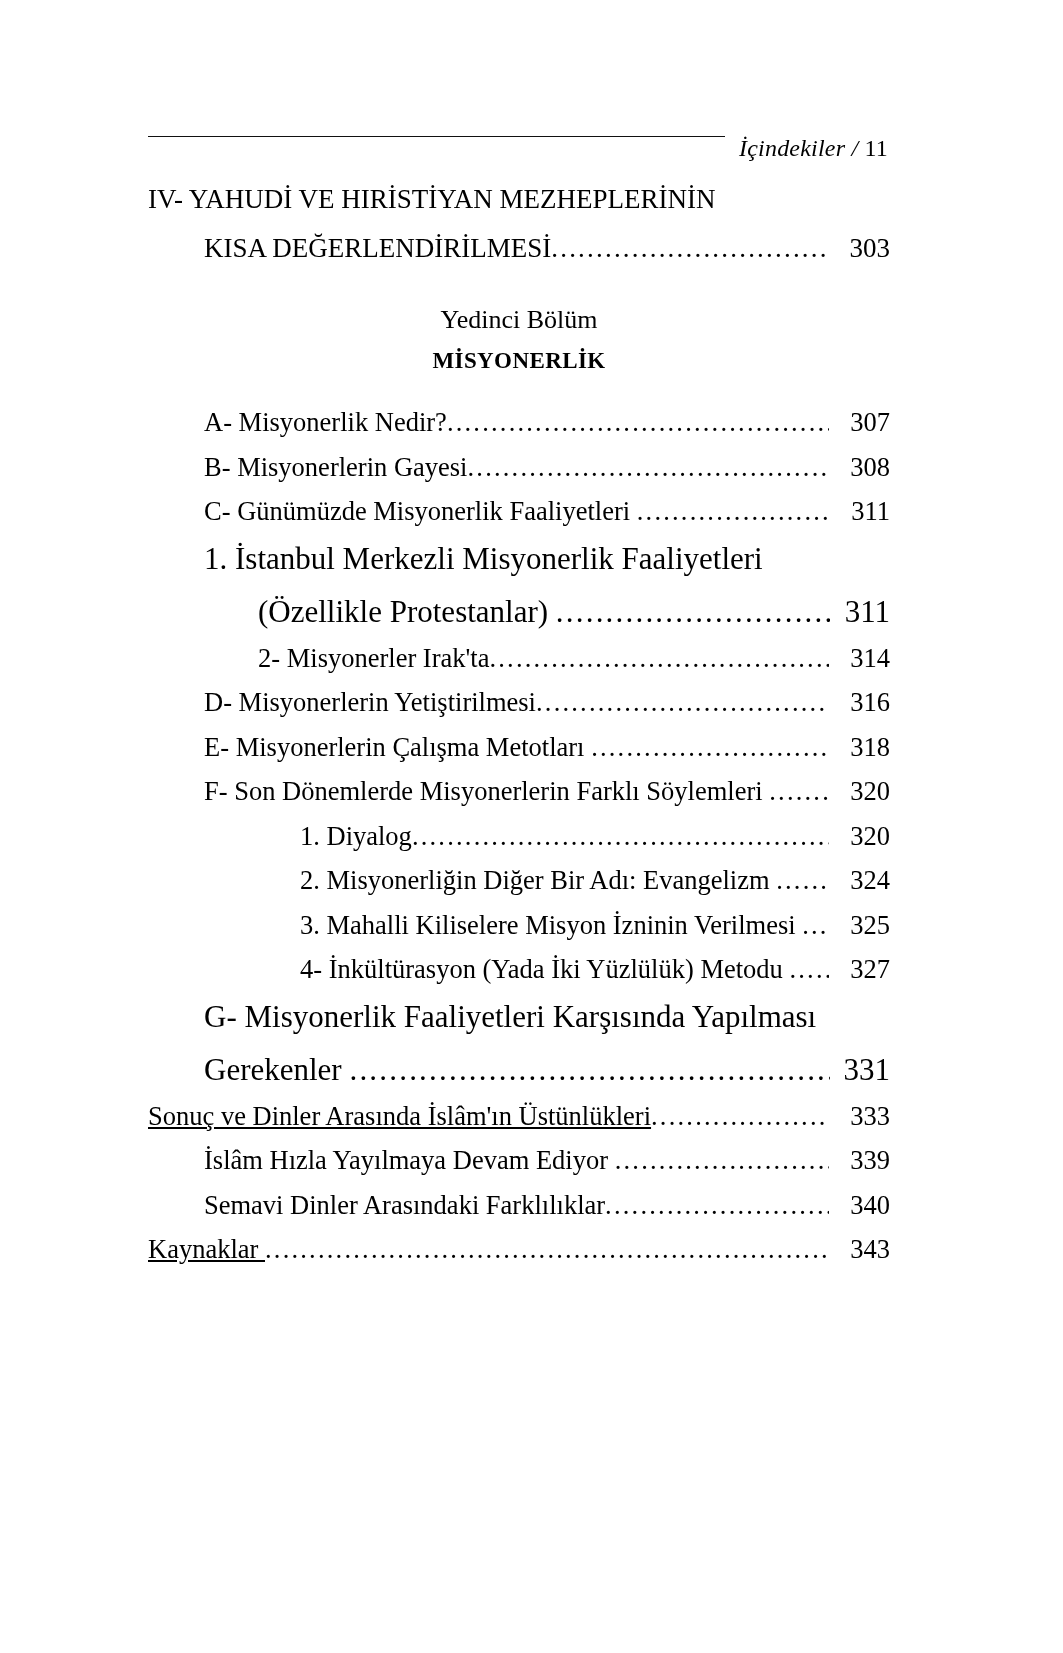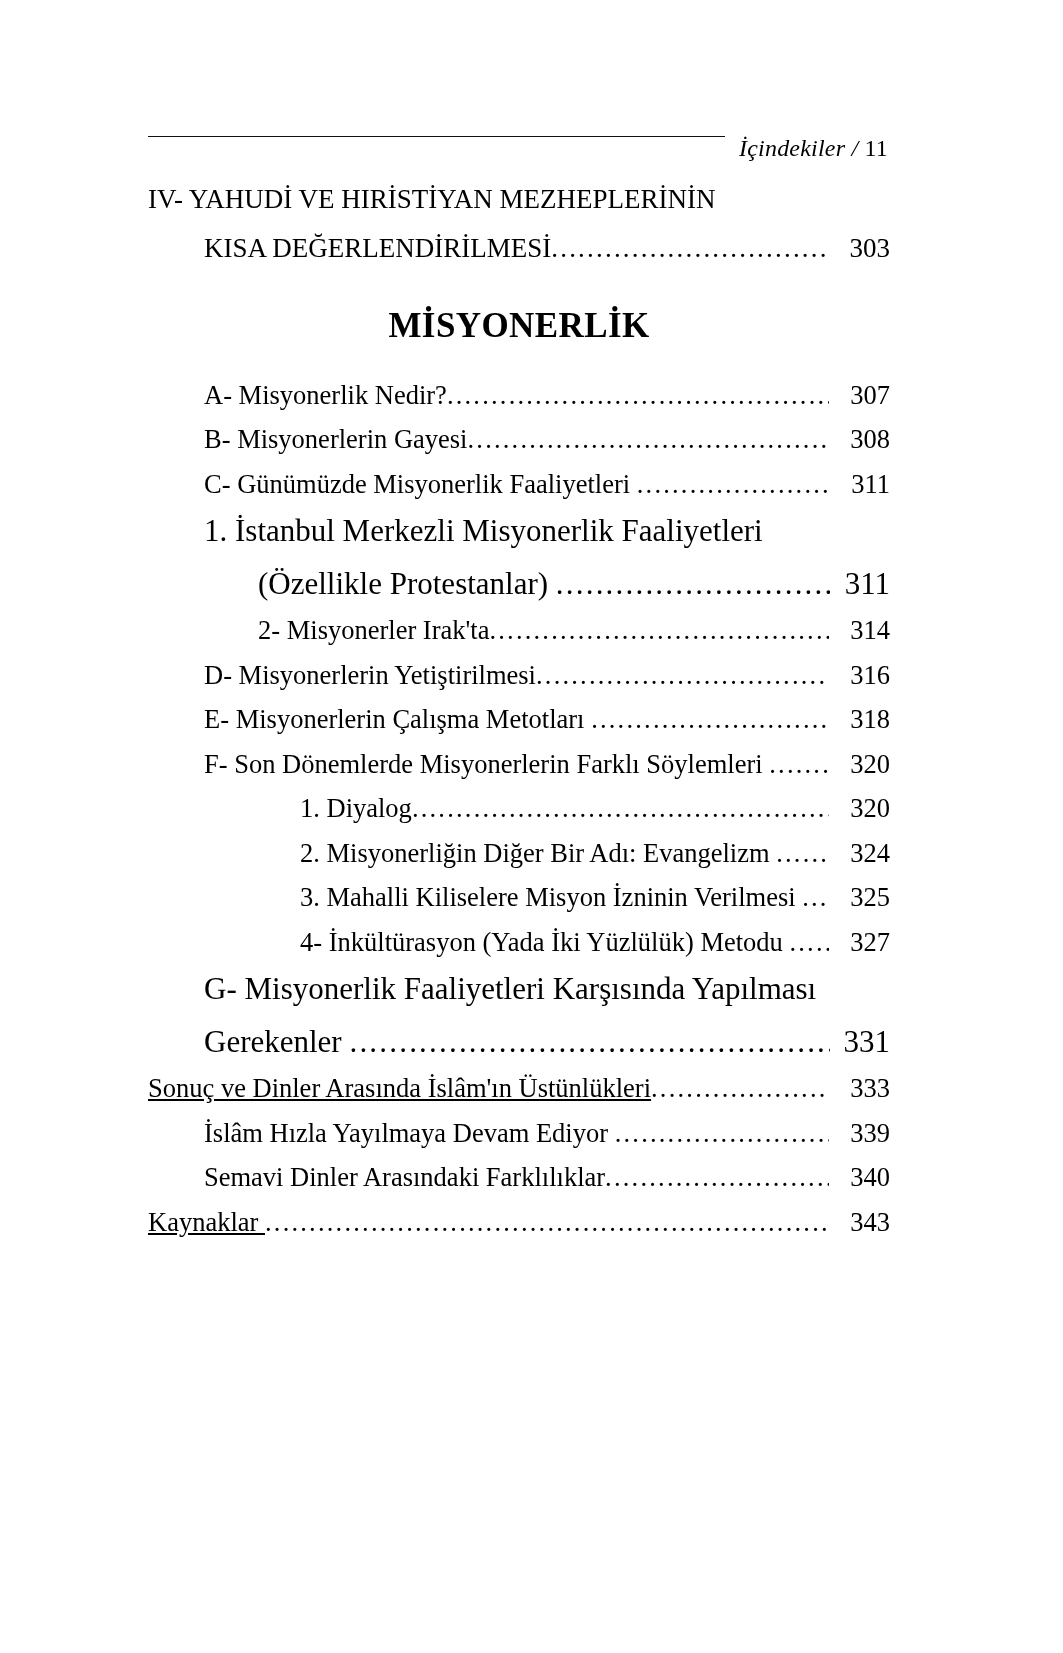--- a/index.html
+++ b/index.html
@@ -175,6 +175,7 @@
     </div>
 
     <div class="chapter-block">
+      <div class="chapter-sup">Yedinci Bölüm</div>
       <div class="chapter-title">MİSYONERLİK</div>
     </div>
 

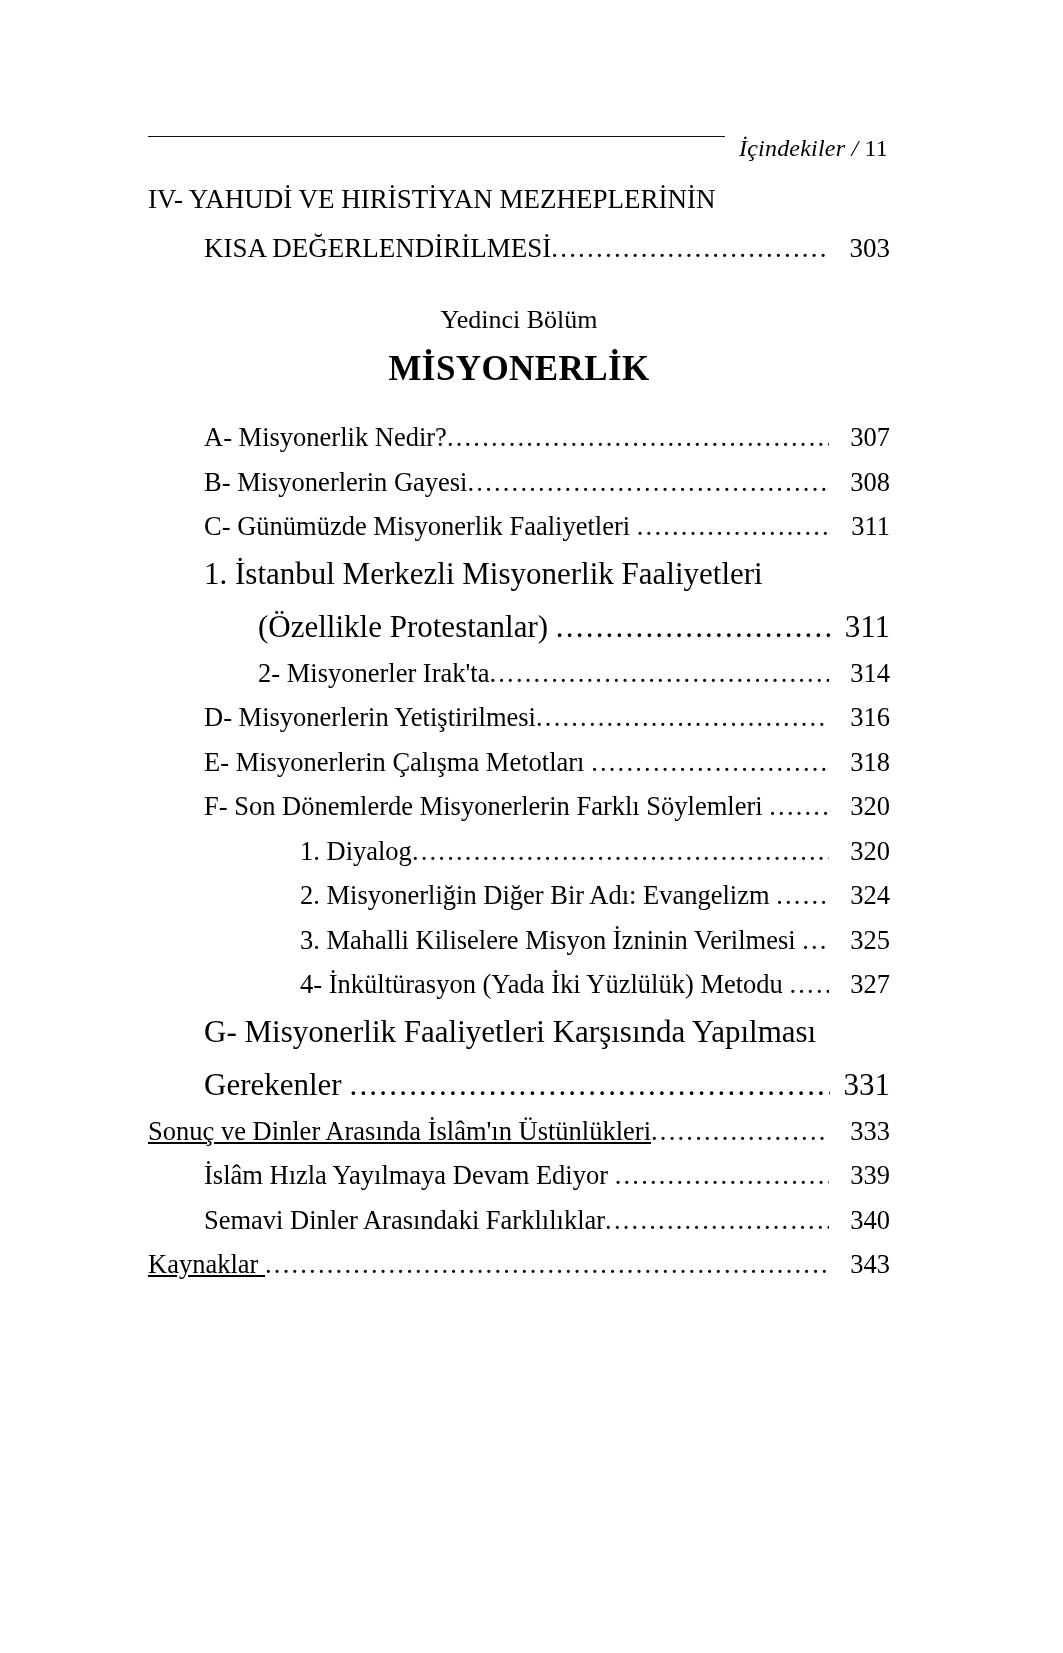--- a/index.html
+++ b/index.html
@@ -133,7 +133,7 @@
     margin-bottom: 10px;
   }
   .chapter-title {
-    font-size: 35px;
+    font-size: 23px;
     font-weight: bold;
     letter-spacing: 0.4px;
     line-height: 1.25;

